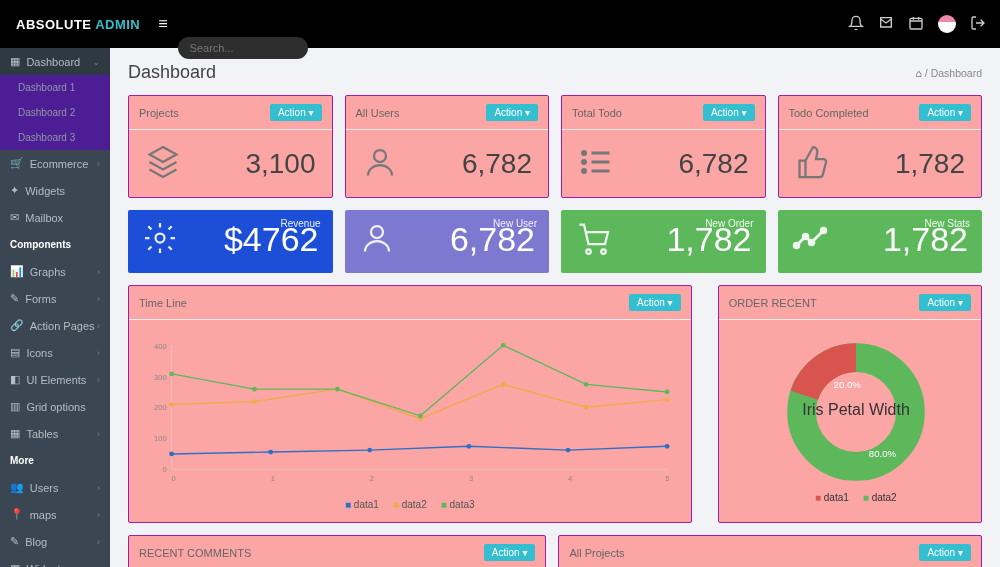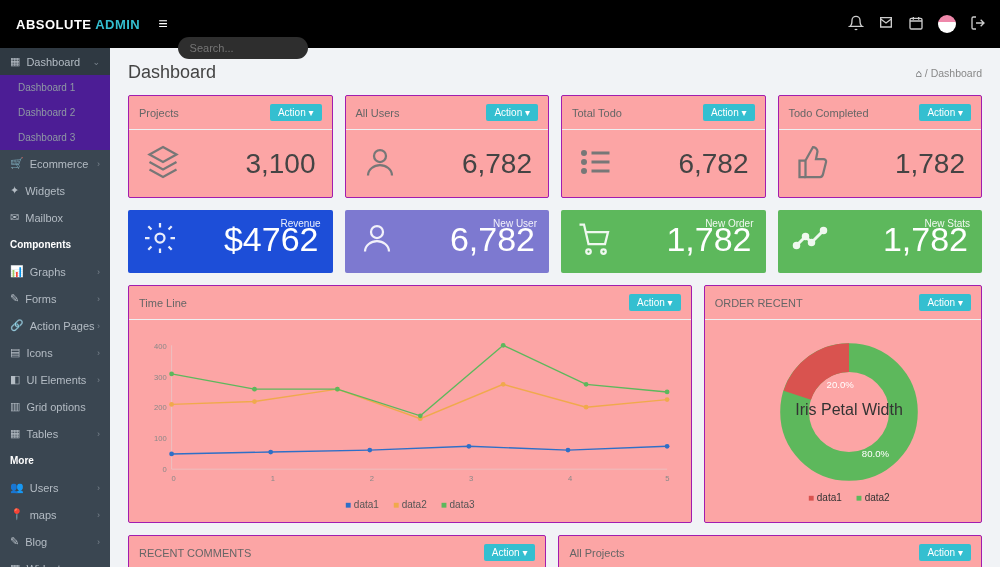--- a/index.html
+++ b/index.html
@@ -51,7 +51,7 @@
 .lgr::before { color: #d9534f; }
 .donut-wrap { display: flex; flex-direction: column; align-items: center; padding-left: 26px; }
 .donut-center { font-size: 10px; fill: #333; text-anchor: middle; }
-.row60 { display: flex; gap: 12px; }
+.row60 { display: flex; gap: 26px; }
 .row60 > :first-child { flex: 0 0 66%; }
 .row60 > :last-child { flex: 1; }
 .chev { font-size: 9px; color: #7a848e; }

